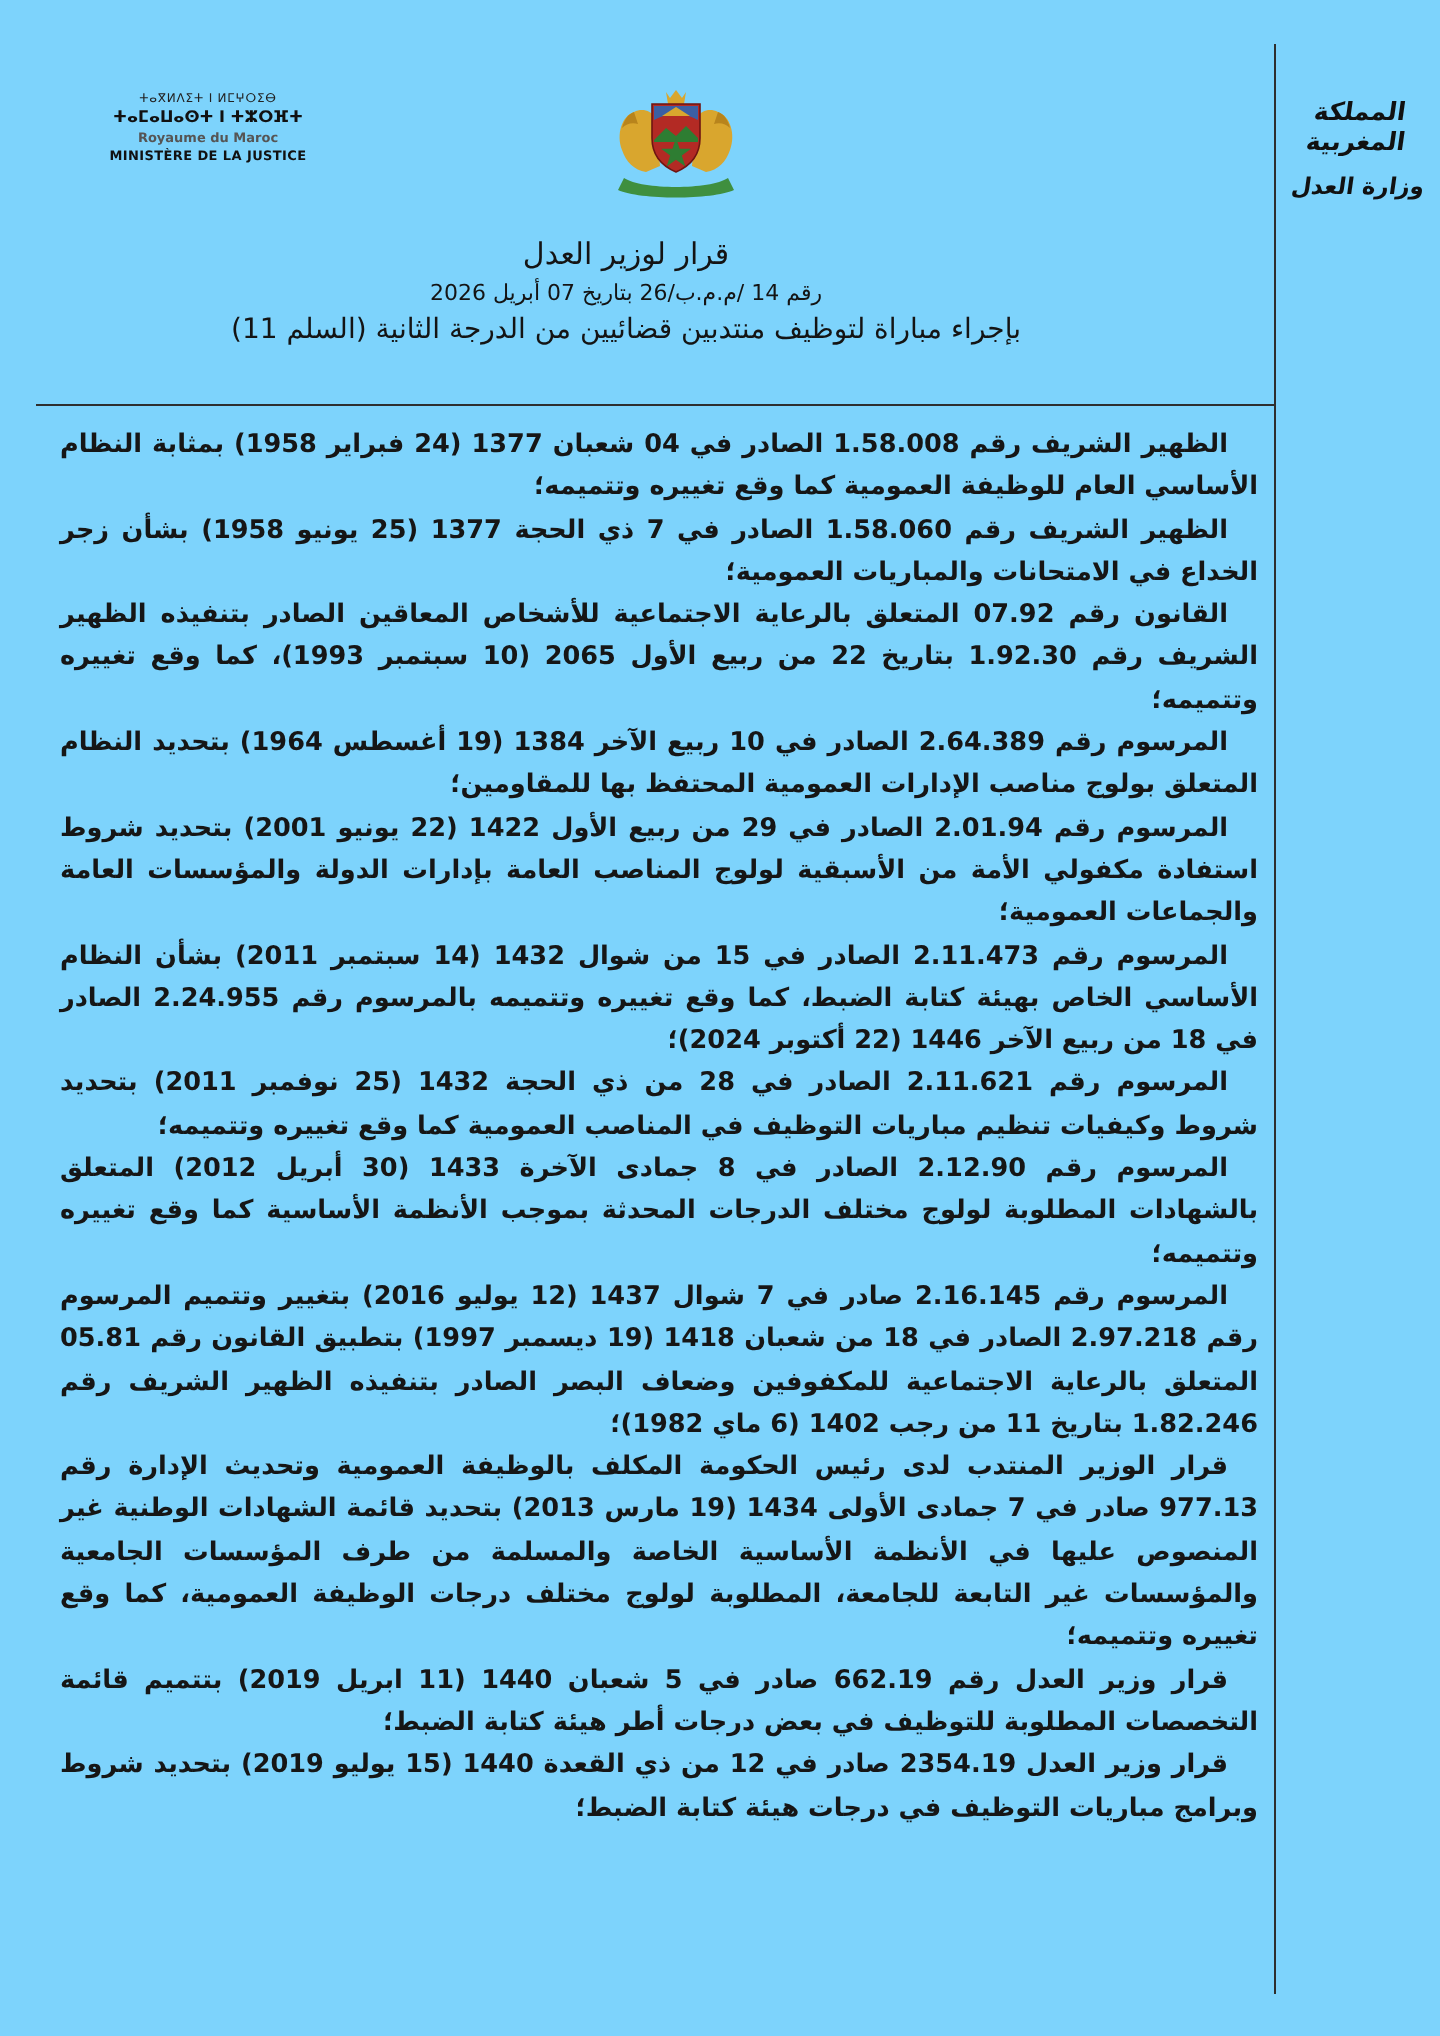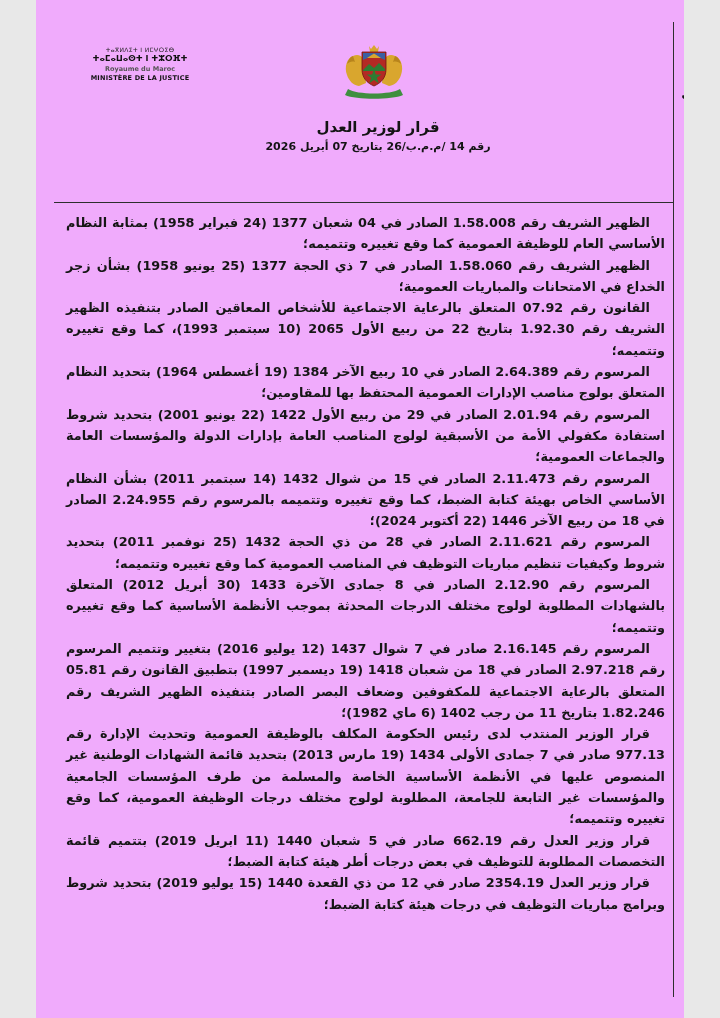--- a/index.html
+++ b/index.html
@@ -5,10 +5,10 @@
   html, body { margin: 0; padding: 0; background: #e8e8e8; }
   .page {
     position: relative;
-    width: 648px;
+    width: 720px;
     height: 1018px;
     margin: 0 auto;
-    background: #f0abfc;
+    background: #7dd3fc;
     overflow: hidden;
     font-family: "DejaVu Sans", sans-serif;
     color: #1c1c1c;

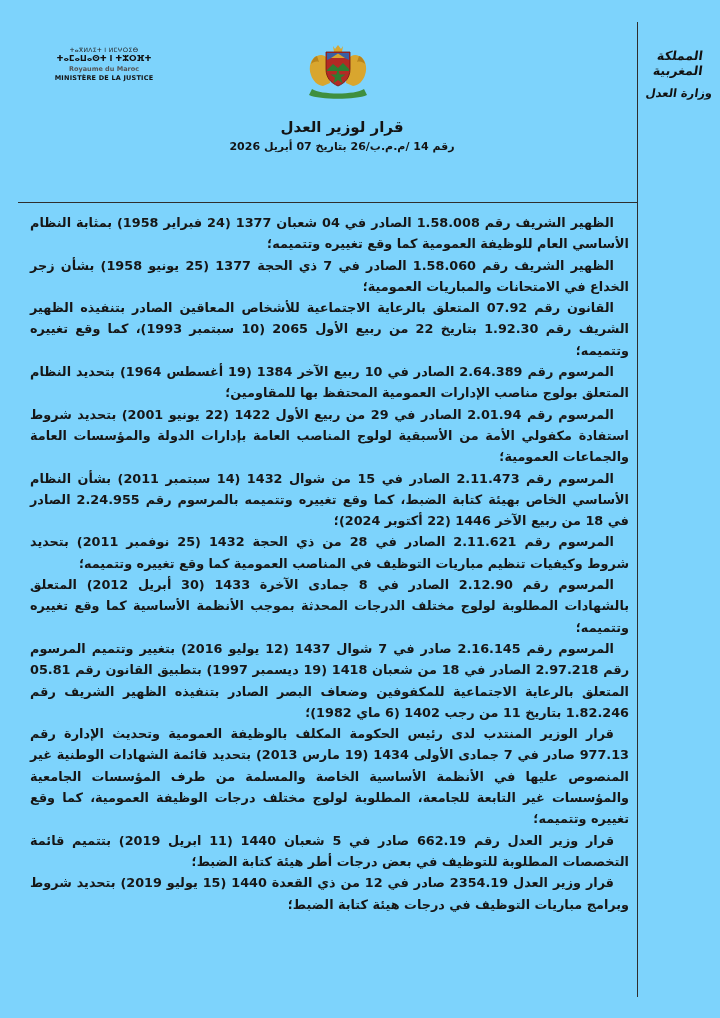--- a/index.html
+++ b/index.html
@@ -40,8 +40,8 @@
 
   
   .title-block {
-    position: absolute; left: 42px; top: 118px; width: 600px;
-    direction: rtl; text-align: center; font-weight: bold; color: #141414;
+    position: absolute; left: 13px; top: 118px; width: 600px;
+    direction: rtl; text-align: center; font-weight: normal; color: #141414;
   }
   .title-block .t1 { display: block; font-size: 15px; }
   .title-block .t2 { display: block; font-size: 11px; margin-top: 4px; }

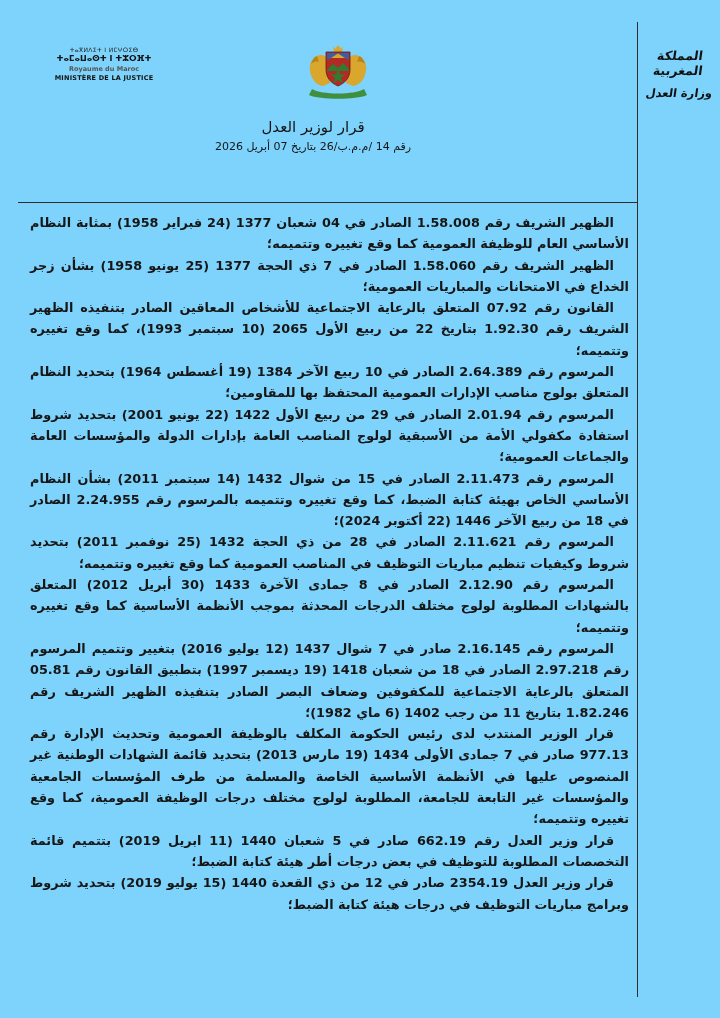--- a/index.html
+++ b/index.html
@@ -107,6 +107,7 @@
   <div class="title-block">
     <span class="t1">قرار لوزير العدل</span>
     <span class="t2">رقم 14 /م.م.ب/26 بتاريخ 07 أبريل 2026</span>
+    <span class="t3">بإجراء مباراة لتوظيف منتدبين قضائيين من الدرجة الثانية (السلم 11)</span>
   </div>
 
   <div class="body-text">

